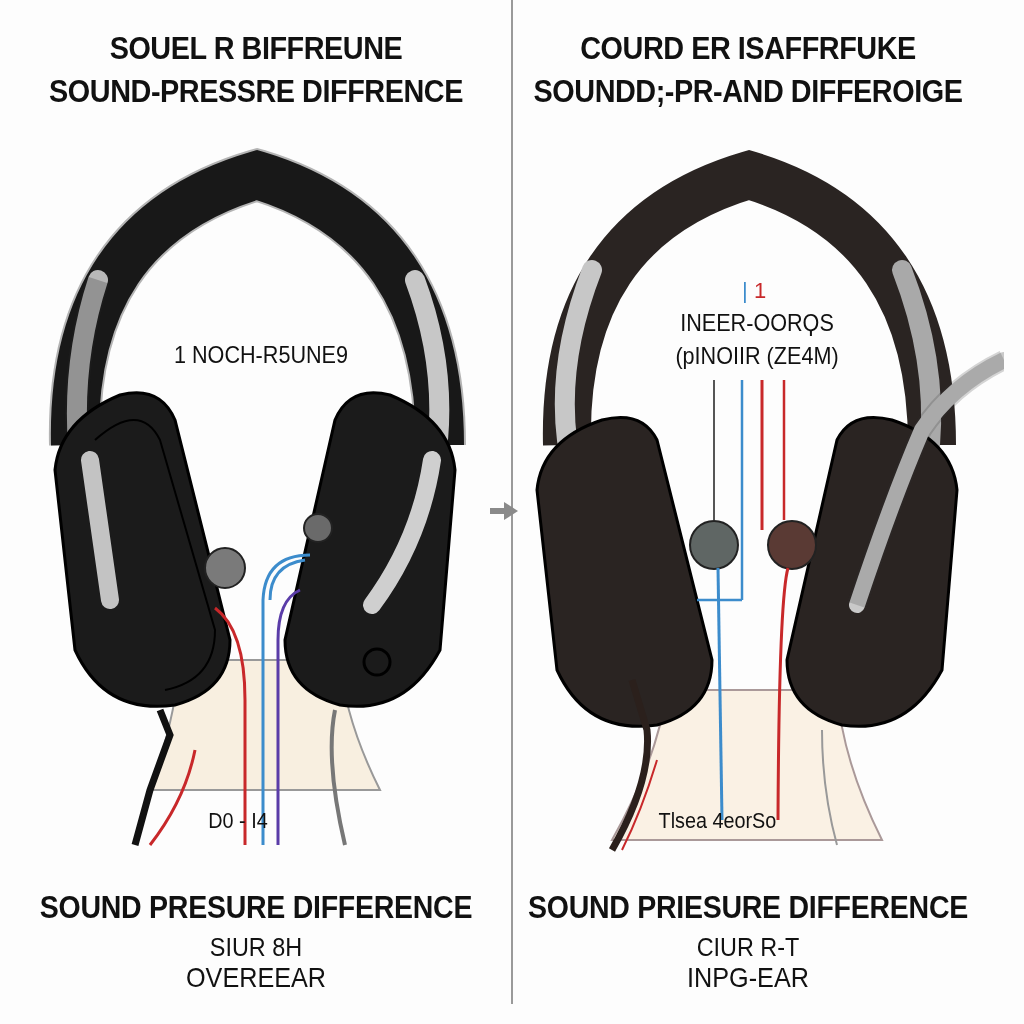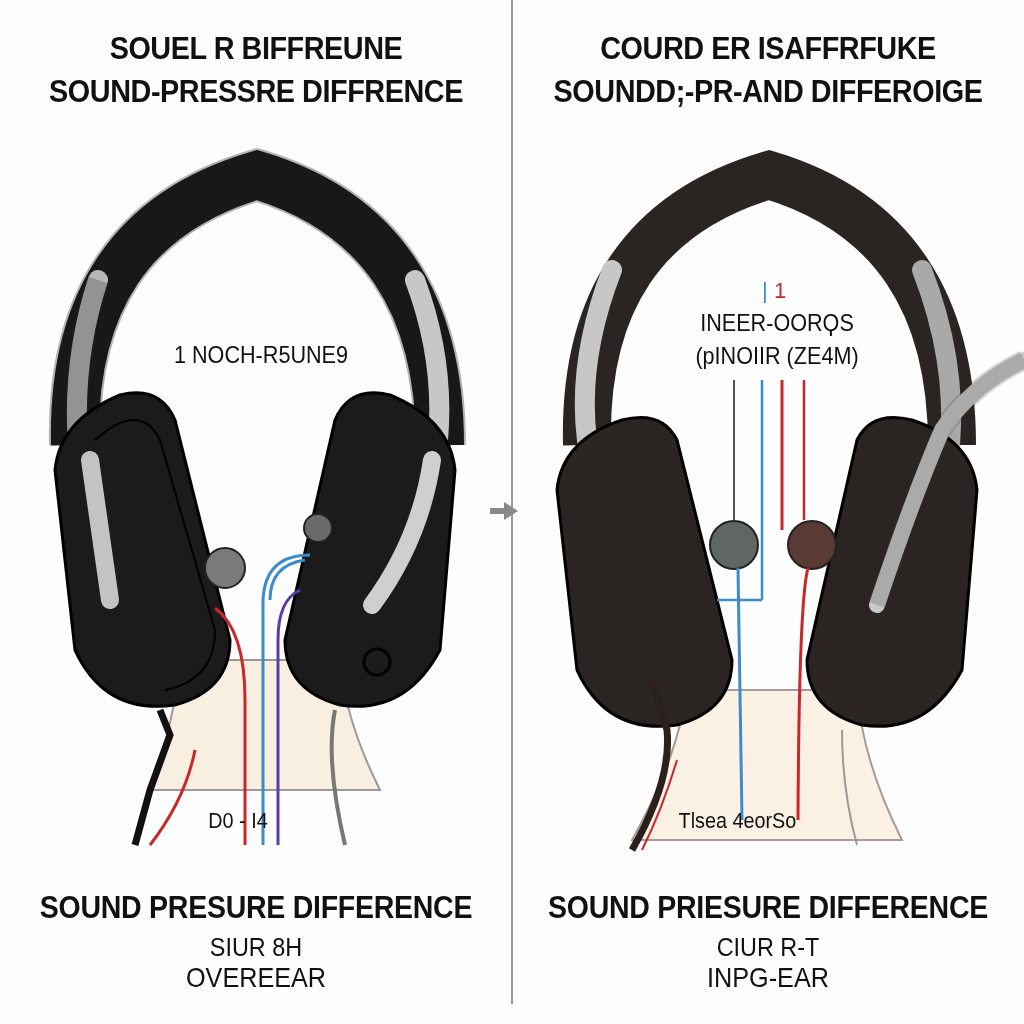--- a/index.html
+++ b/index.html
@@ -7,7 +7,7 @@
   body { position: relative; font-family: "Liberation Sans", "DejaVu Sans", sans-serif; color: #111; }
   .panel { position: absolute; top: 0; width: 512px; height: 1024px; }
   .panel.left { left: 0; }
-  .panel.right { left: 512px; }
+  .panel.right { left: 492px; }
   .title {
     position: absolute; left: 0; width: 512px; text-align: center;
     font-weight: bold; font-size: 31px; letter-spacing: -0.5px; line-height: 1;

